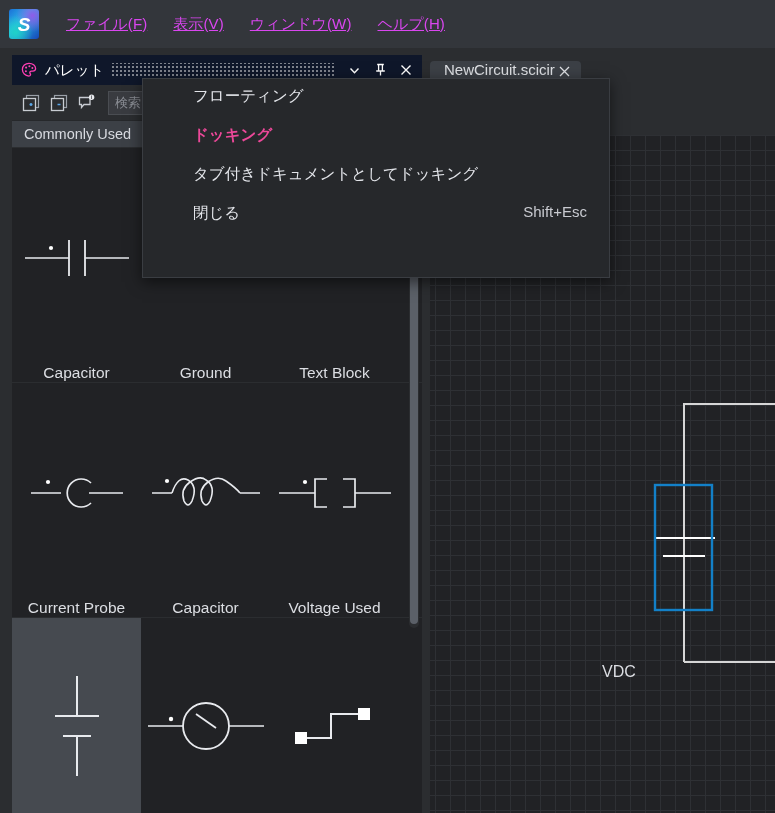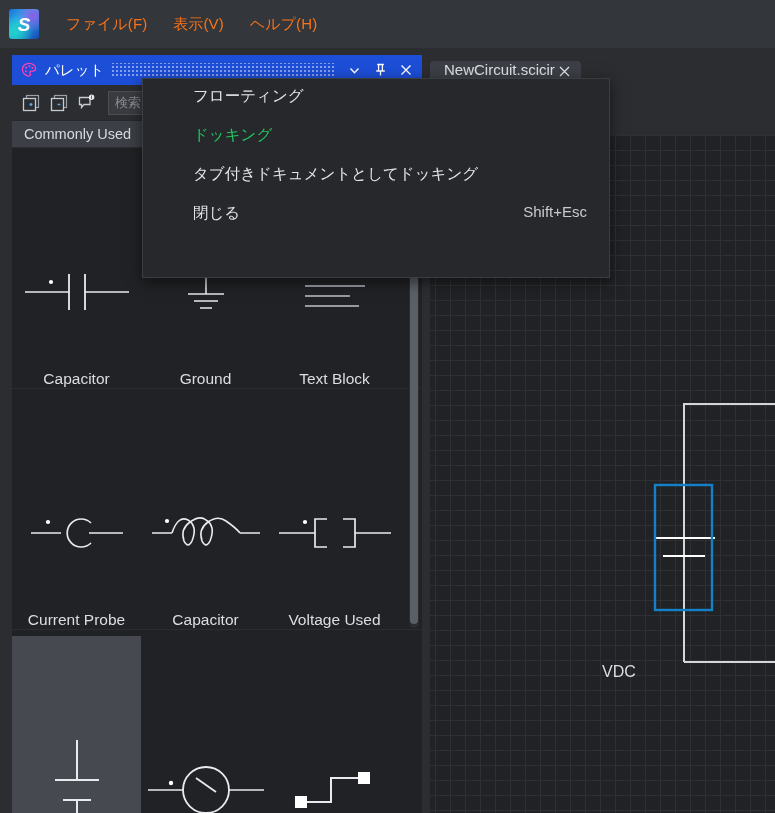--- a/index.html
+++ b/index.html
@@ -32,8 +32,8 @@
   }
   .menu-items { display: flex; align-items: center; margin-left: 14px; }
   .menu-item {
-    color: #f97316; font-size: 15px; padding: 6px 13px; cursor: default;
-    white-space: nowrap; letter-spacing: .1px;
+    color: #d946ef; font-size: 15px; padding: 6px 13px; cursor: default;
+    white-space: nowrap; letter-spacing: .1px; text-decoration: underline;
   }
 
   

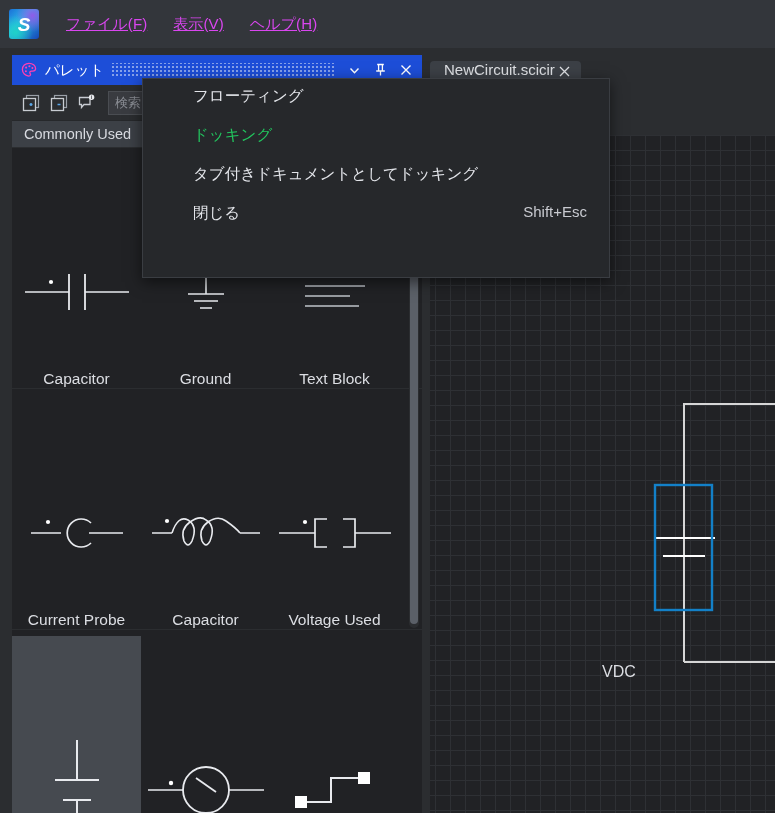--- a/index.html
+++ b/index.html
@@ -178,6 +178,7 @@
     <div class="menu-items">
       <div class="menu-item">ファイル(F)</div>
       <div class="menu-item">表示(V)</div>
+      <div class="menu-item">ウィンドウ(W)</div>
       <div class="menu-item">ヘルプ(H)</div>
     </div>
   </div>

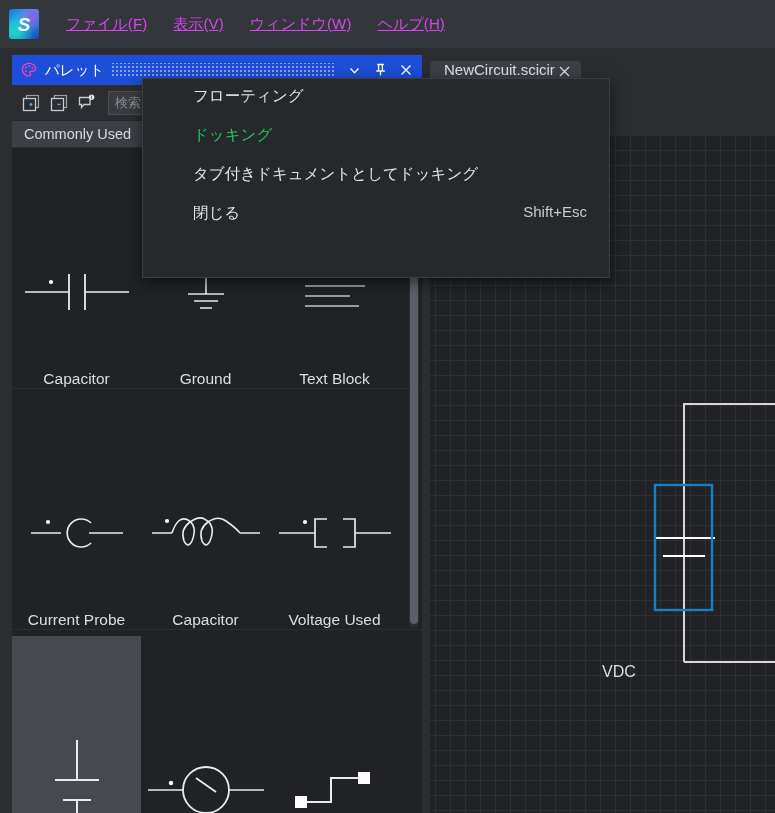--- a/index.html
+++ b/index.html
@@ -42,7 +42,7 @@
     background: #2b2d30; display: flex; flex-direction: column;
   }
   .palette-title {
-    height: 30px; background: #1d4ed8; display: flex; align-items: center;
+    height: 30px; background: #0f172a; display: flex; align-items: center;
     padding: 0 4px 0 8px; position: relative;
   }
   .palette-icon { width: 18px; height: 18px; position: relative; flex: none; margin-right: 7px; }

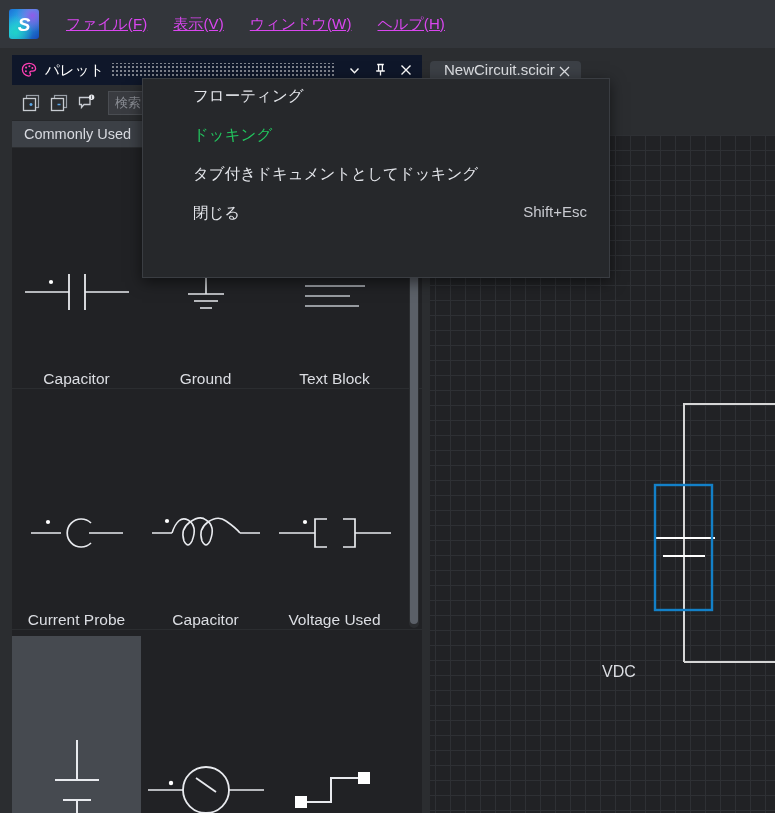--- a/index.html
+++ b/index.html
@@ -161,7 +161,7 @@
     height: 39px; display: flex; padding: 0 22px 0 50px;
     color: #e3e5ea; font-size: 15.5px; cursor: default; white-space: nowrap;
   }
-  .ctxitem.disabled { color: #22c55e; }
+  .ctxitem.disabled { color: #ec4899; font-weight: bold; }
   .ctxitem .shortcut { margin-left: auto; color: #c9cbd1; font-size: 15px; }
 
   svg { display: block; }

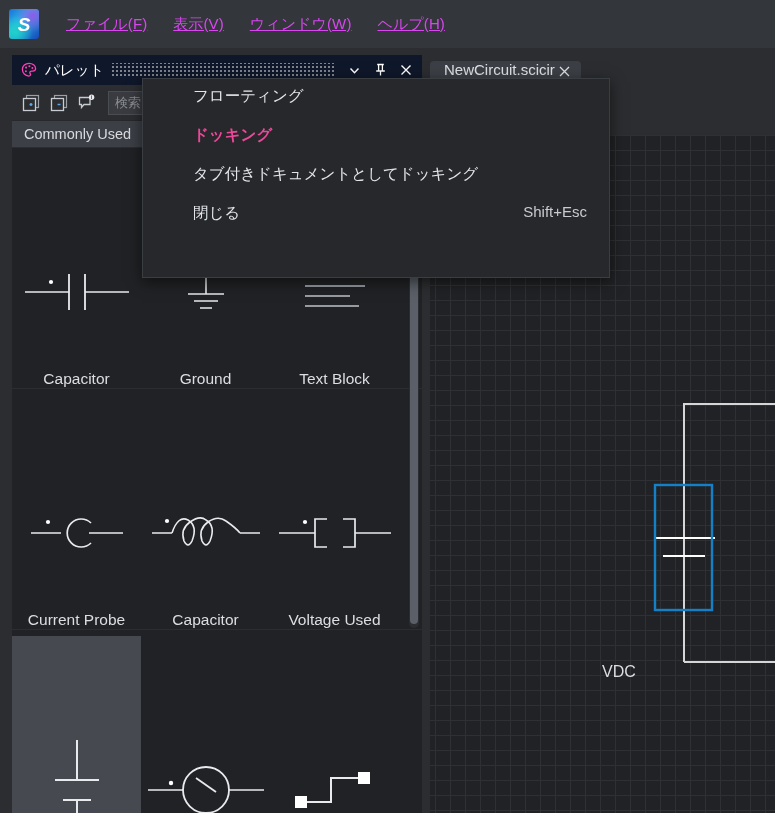--- a/index.html
+++ b/index.html
@@ -91,9 +91,8 @@
   .item-grid { display: flex; flex-wrap: wrap; }
   .pitem {
     width: 129px; height: 234px; display: flex; flex-direction: column;
-    align-items: center; justify-content: flex-end; cursor: default;
+    align-items: center; justify-content: space-between; cursor: default;
     padding-top: 58px;
-    margin-top: 6px;
   }
   .pitem.selected { background: #464a50; }
   .pitem .sym { height: 100px; display: flex; align-items: center; justify-content: center; }

